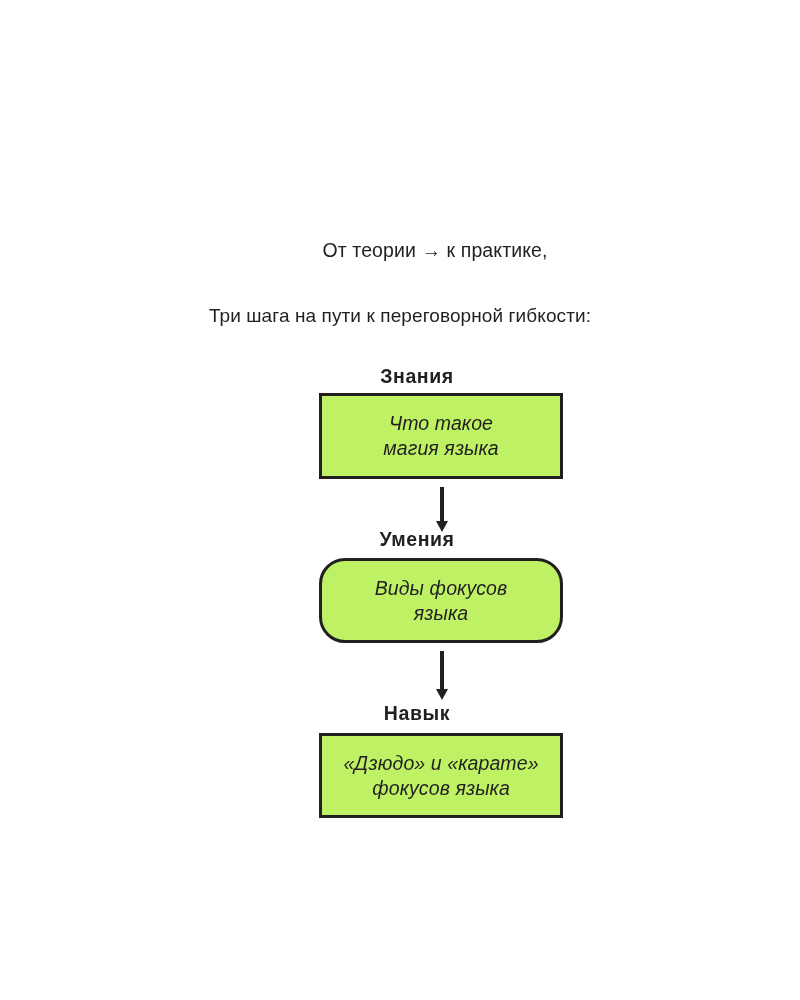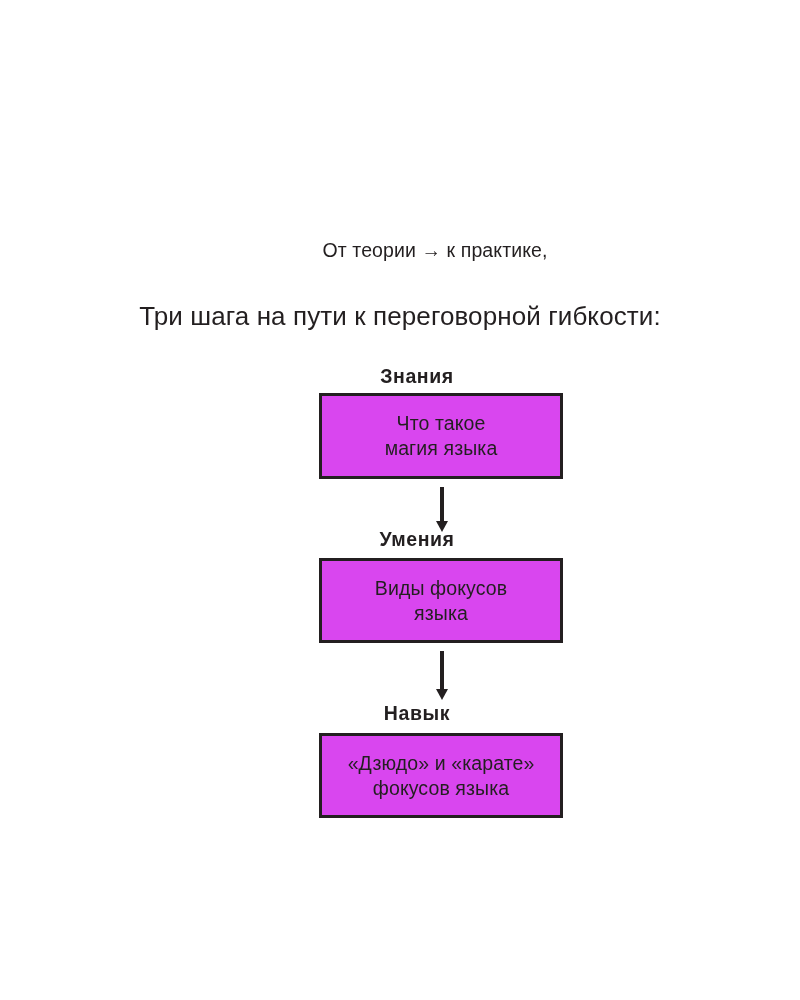--- a/index.html
+++ b/index.html
@@ -70,7 +70,7 @@
     top: 303px;
     width: 800px;
     text-align: center;
-    font-size: 26px;
+    font-size: 19px;
     line-height: 26px;
     font-weight: 400;
     color: #231f20;

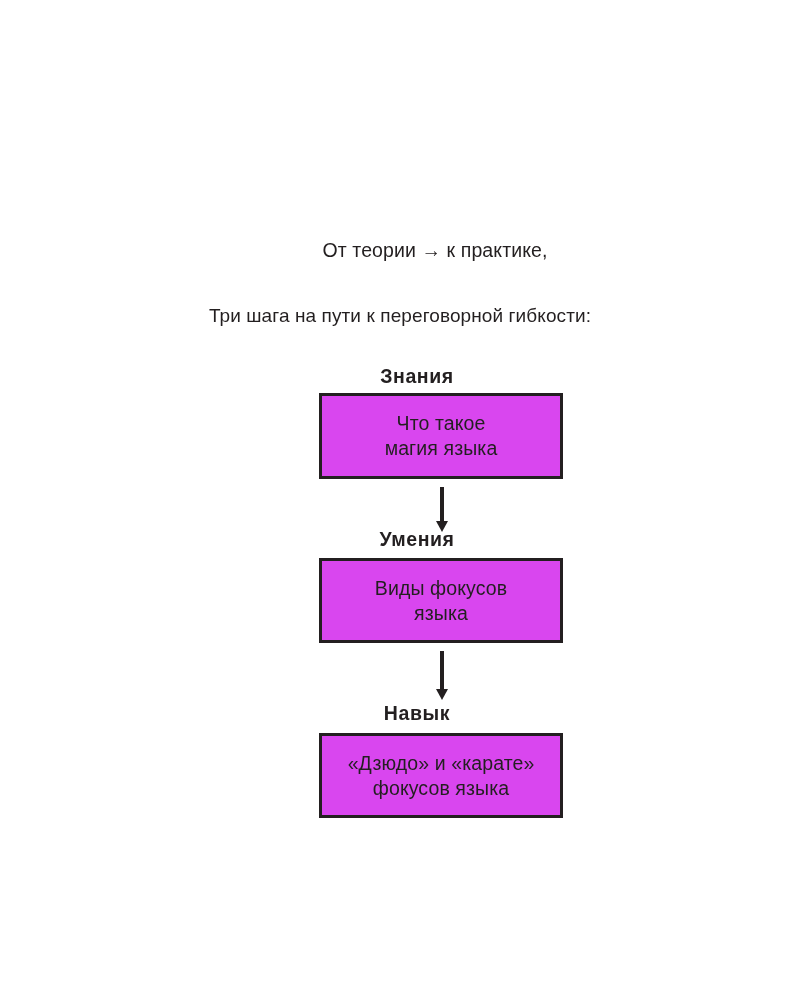--- a/index.html
+++ b/index.html
@@ -104,11 +104,12 @@
     left: 302px;
     width: 244px;
     border: 3px solid #231f20;
-    background: #d946ef;
+    background: #bef264;
     box-sizing: border-box;
     display: flex;
     align-items: center;
     justify-content: center;
+    font-style: italic;
   }
   .step-box-text {
     text-align: center;

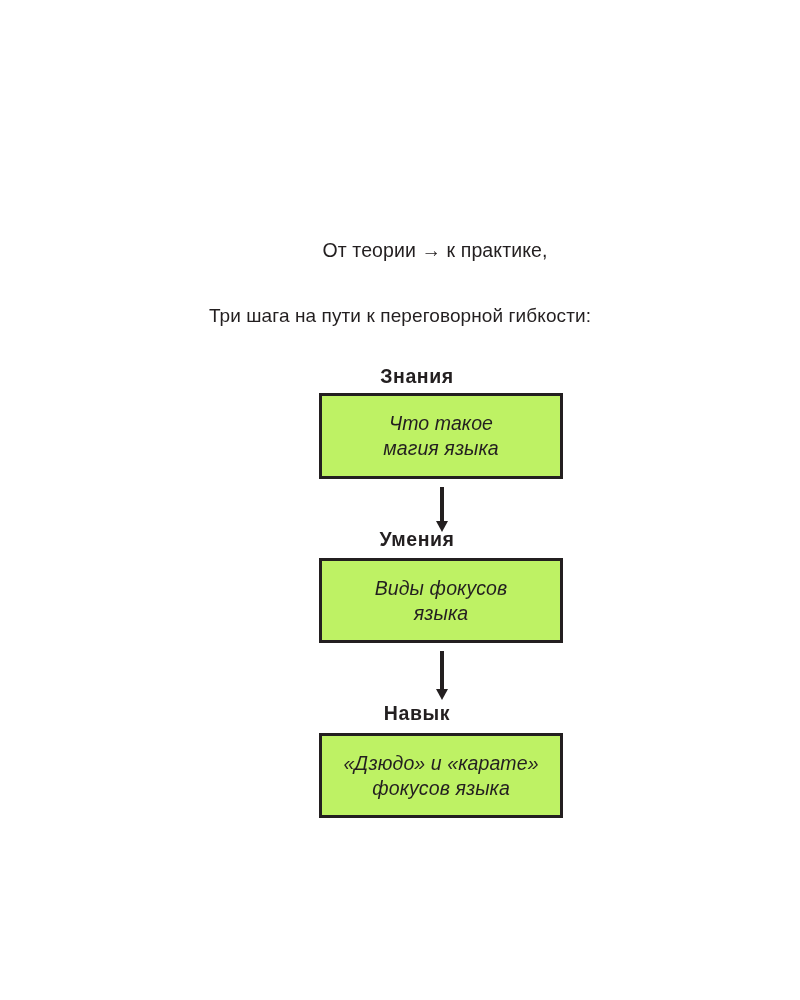--- a/index.html
+++ b/index.html
@@ -172,7 +172,7 @@
     </div>
 
     <div class="step-heading" style="top:528px;">Умения</div>
-    <div class="step-box" style="top:558px;height:85px;">
+    <div class="step-box" style="top:558px;height:85px;border-radius:26px;">
       <div class="step-box-text">Виды фокусов
 языка</div>
     </div>

